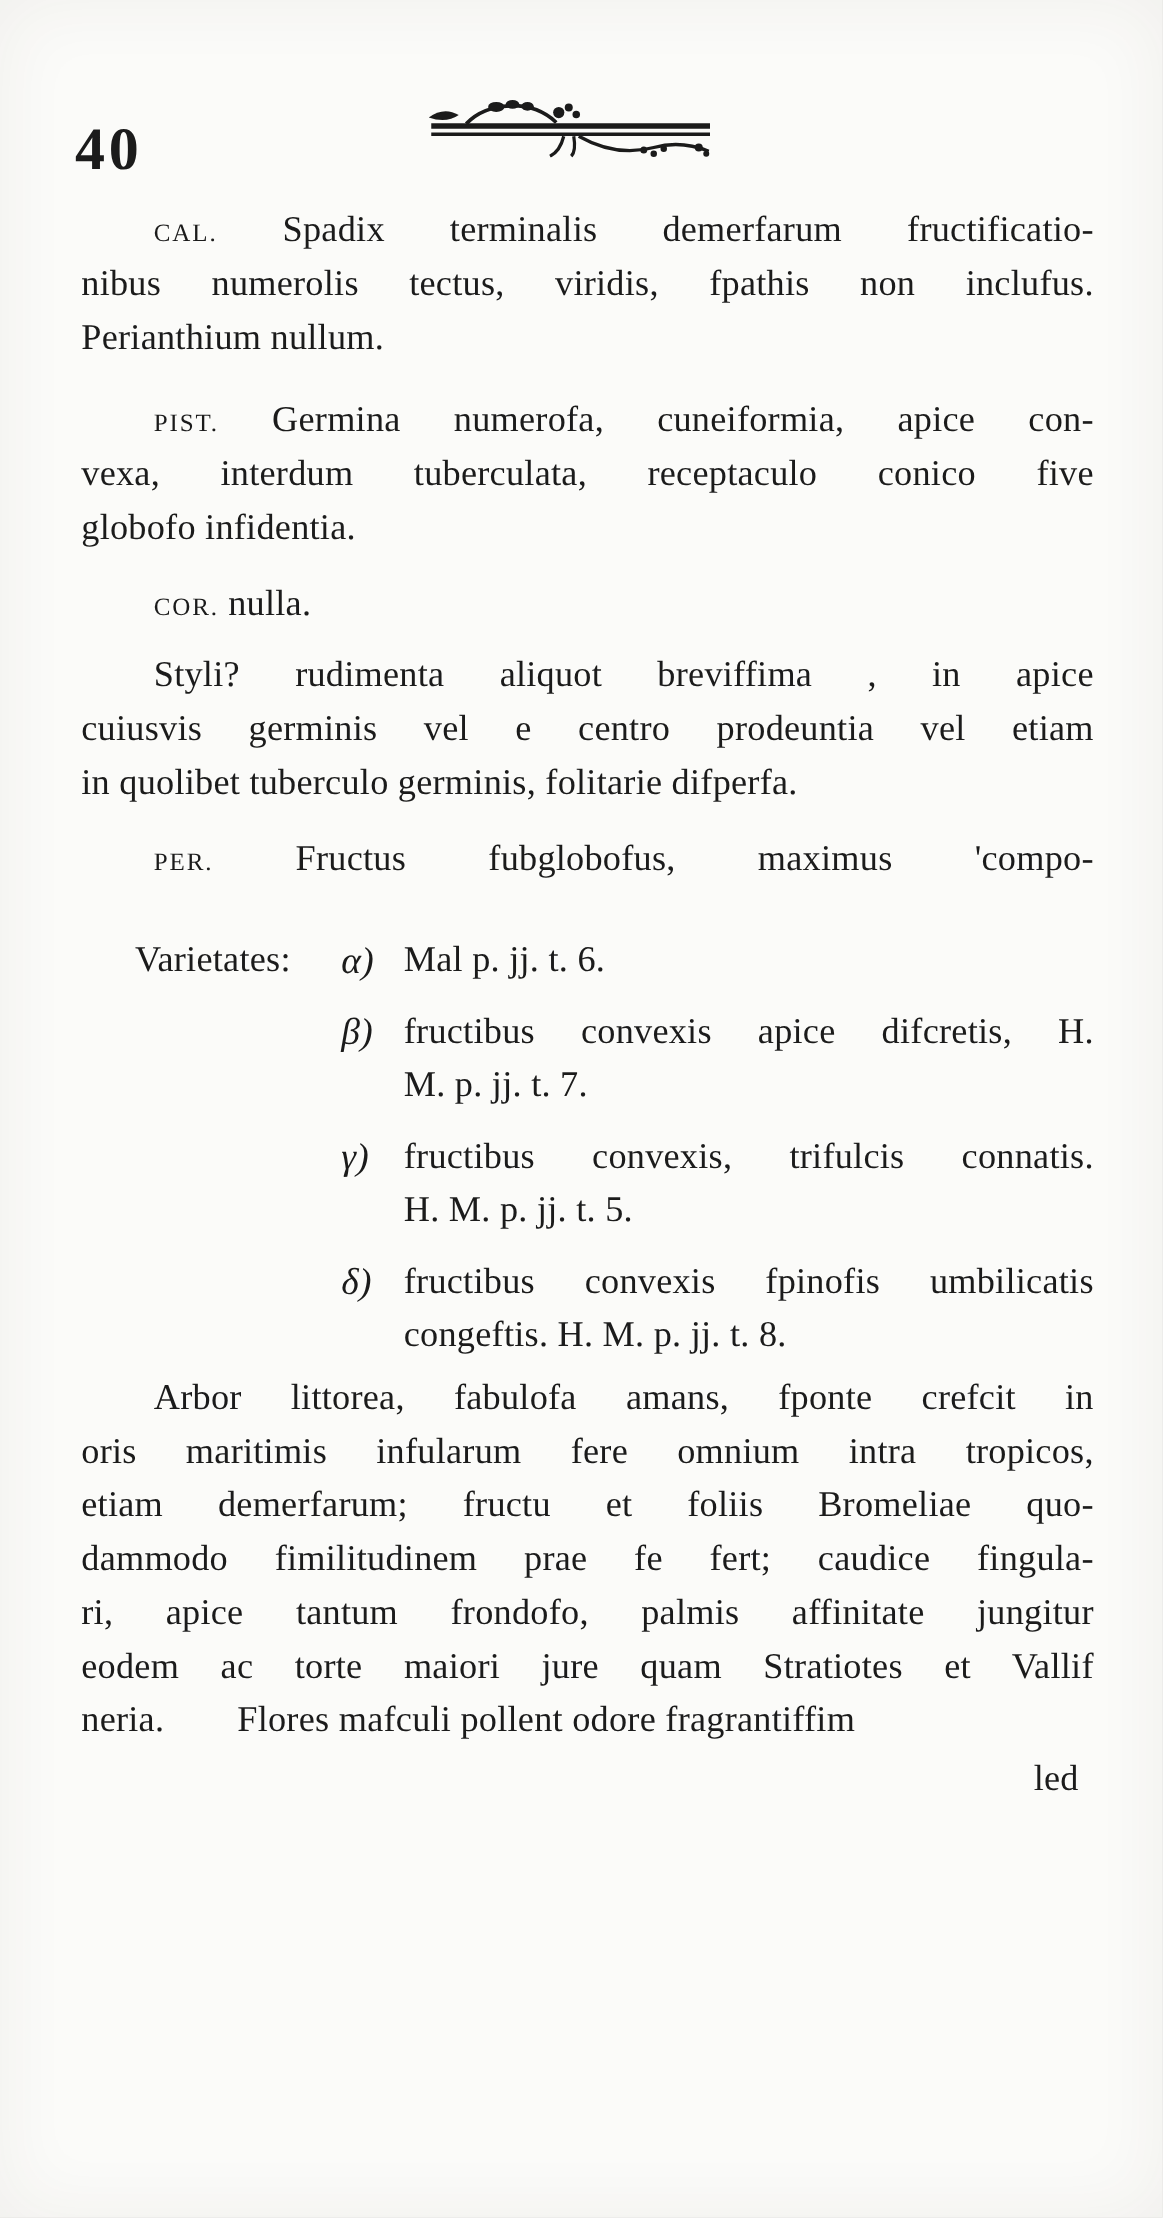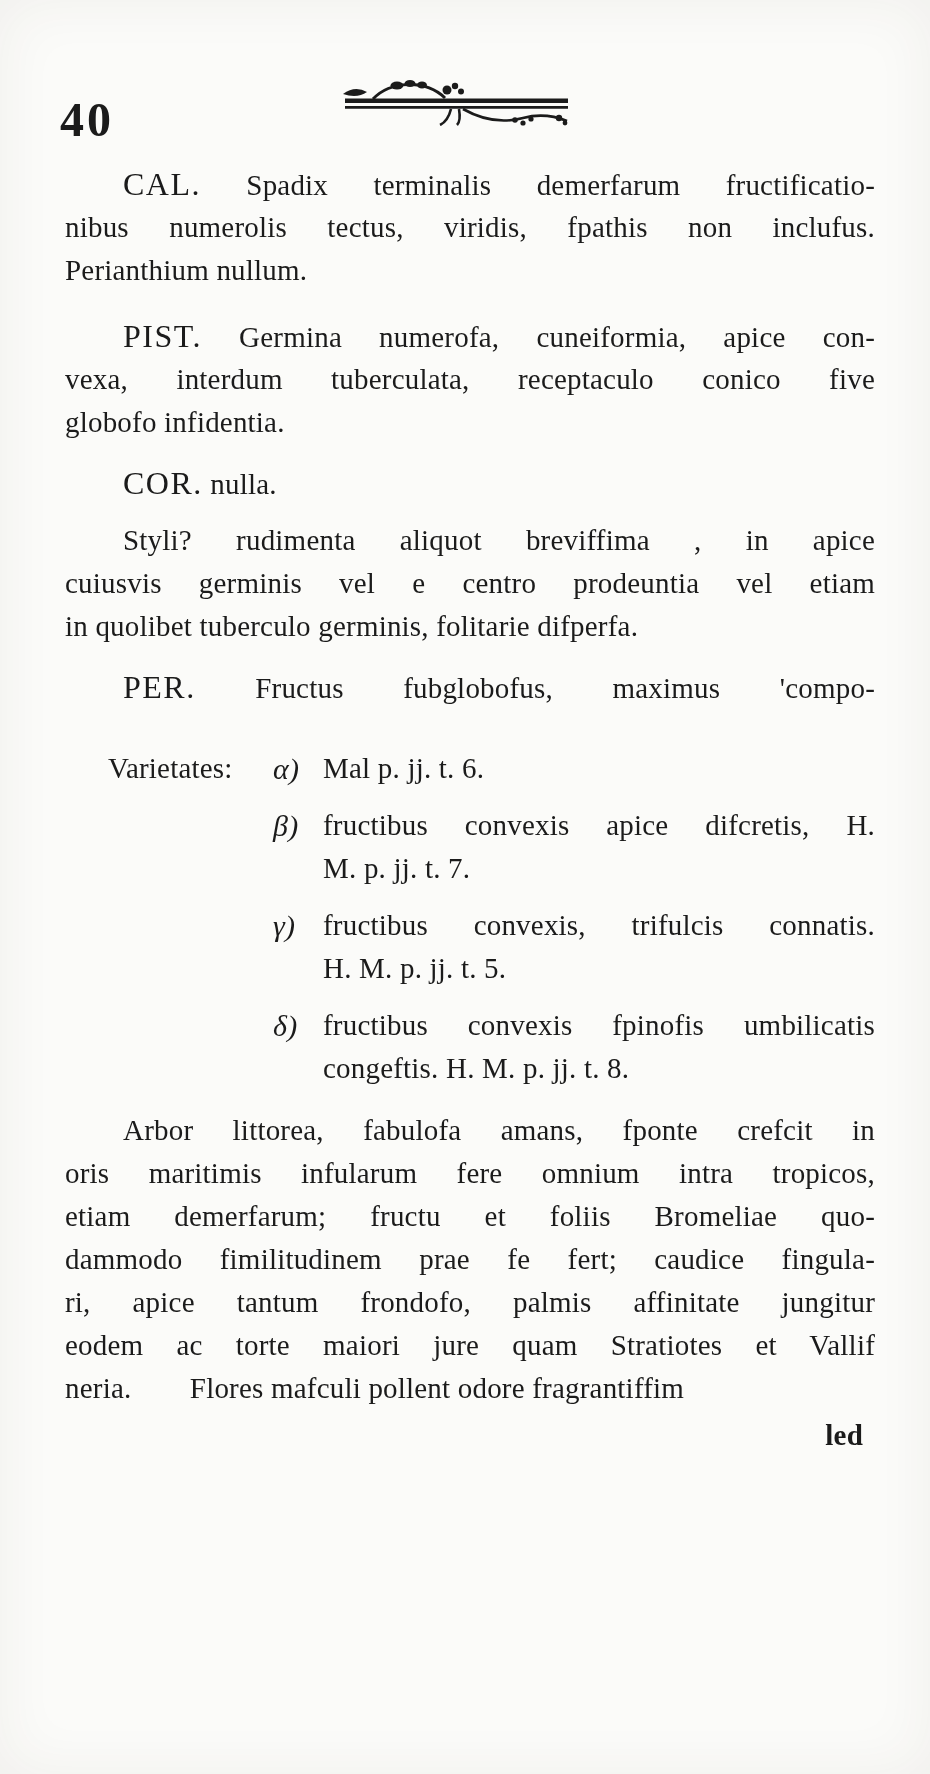--- a/index.html
+++ b/index.html
@@ -24,7 +24,7 @@
   .line{height:43px;white-space:normal;}
   .line.jst{text-align:justify;text-align-last:justify;}
   .line.ind{text-indent:58px;}
-  .sc{font-size:32px;letter-spacing:1.5px;}
+  .sc{font-size:20px;letter-spacing:1.5px;}
   .it{}
   .pencil{
     display:inline-block;width:0;overflow:visible;

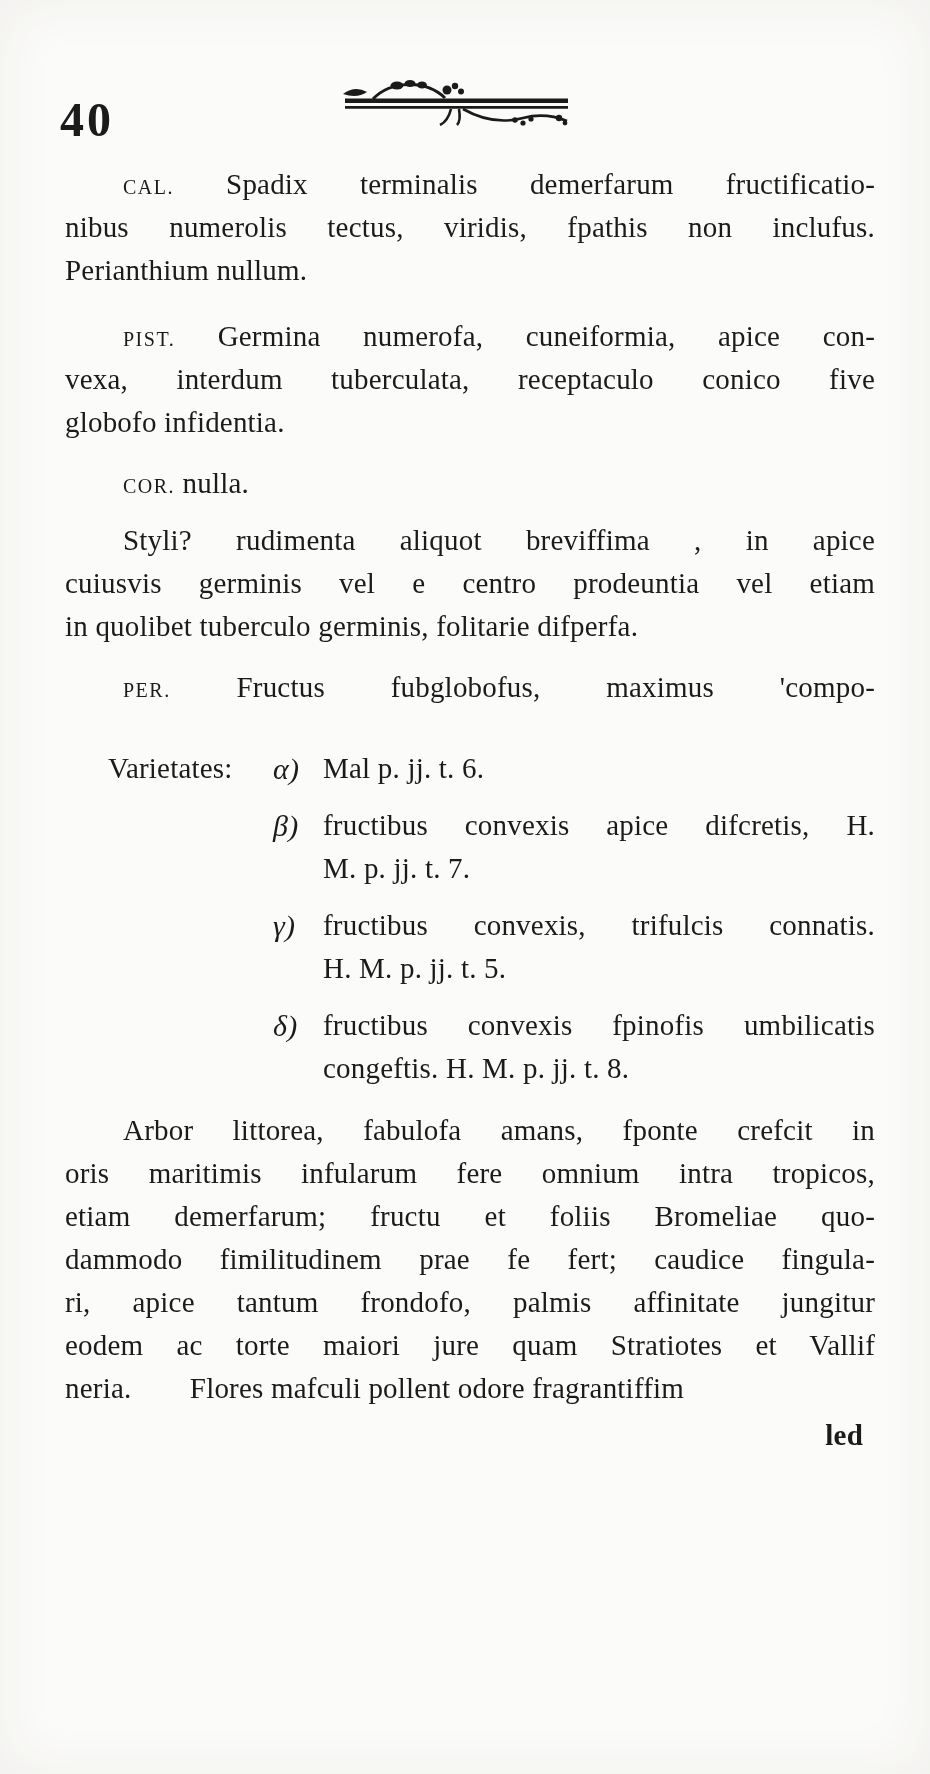--- a/index.html
+++ b/index.html
@@ -31,7 +31,7 @@
     color:#97928a;font-style:italic;font-size:21px;line-height:0;
     transform:translate(-10px,-16px);
   }
-  .mb7{margin-bottom:19px;}
+  .mb7{margin-bottom:7px;}
   .mb14{margin-bottom:14px;}
   .mb18{margin-bottom:18px;}
   .mb23{margin-bottom:23px;}

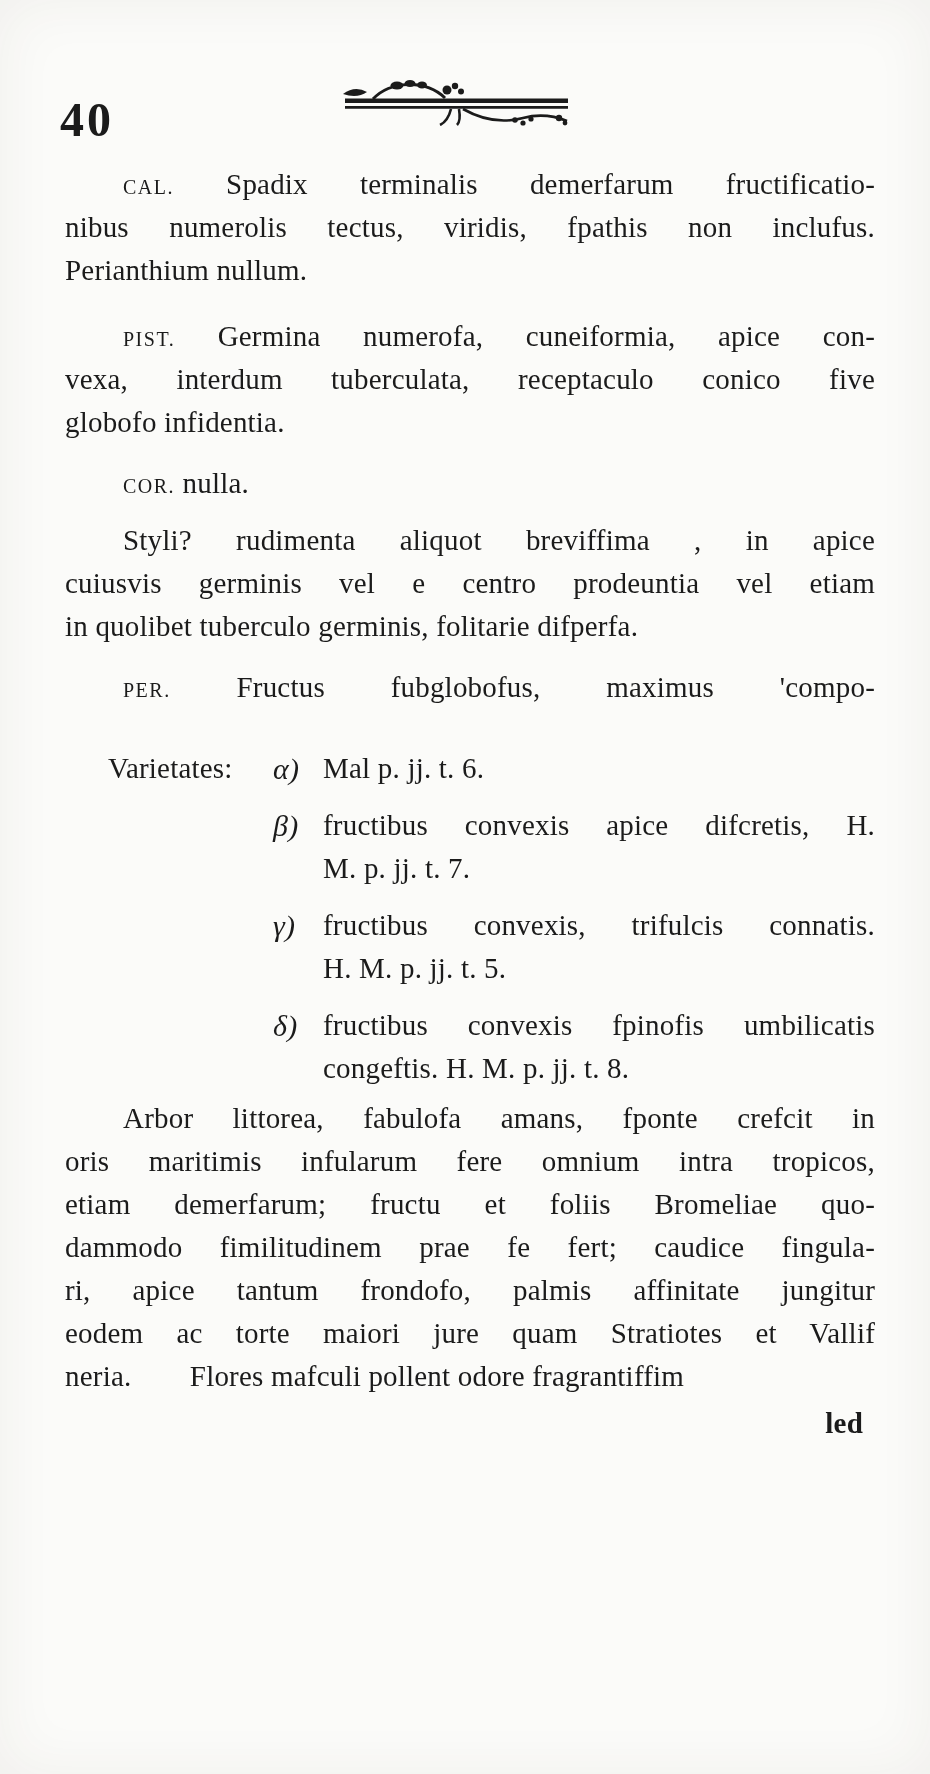--- a/index.html
+++ b/index.html
@@ -44,7 +44,7 @@
   .ventry:last-child{margin-bottom:0;}
   .vletter{width:50px;flex:none;font-style:italic;font-size:30px;}
   .vlines{width:552px;flex:none;}
-  .catchword{text-align:right;padding-right:12px;margin-top:4px;font-weight:bold;}
+  .catchword{text-align:right;padding-right:12px;margin-top:4px;}
 </style>
 </head>
 <body>

